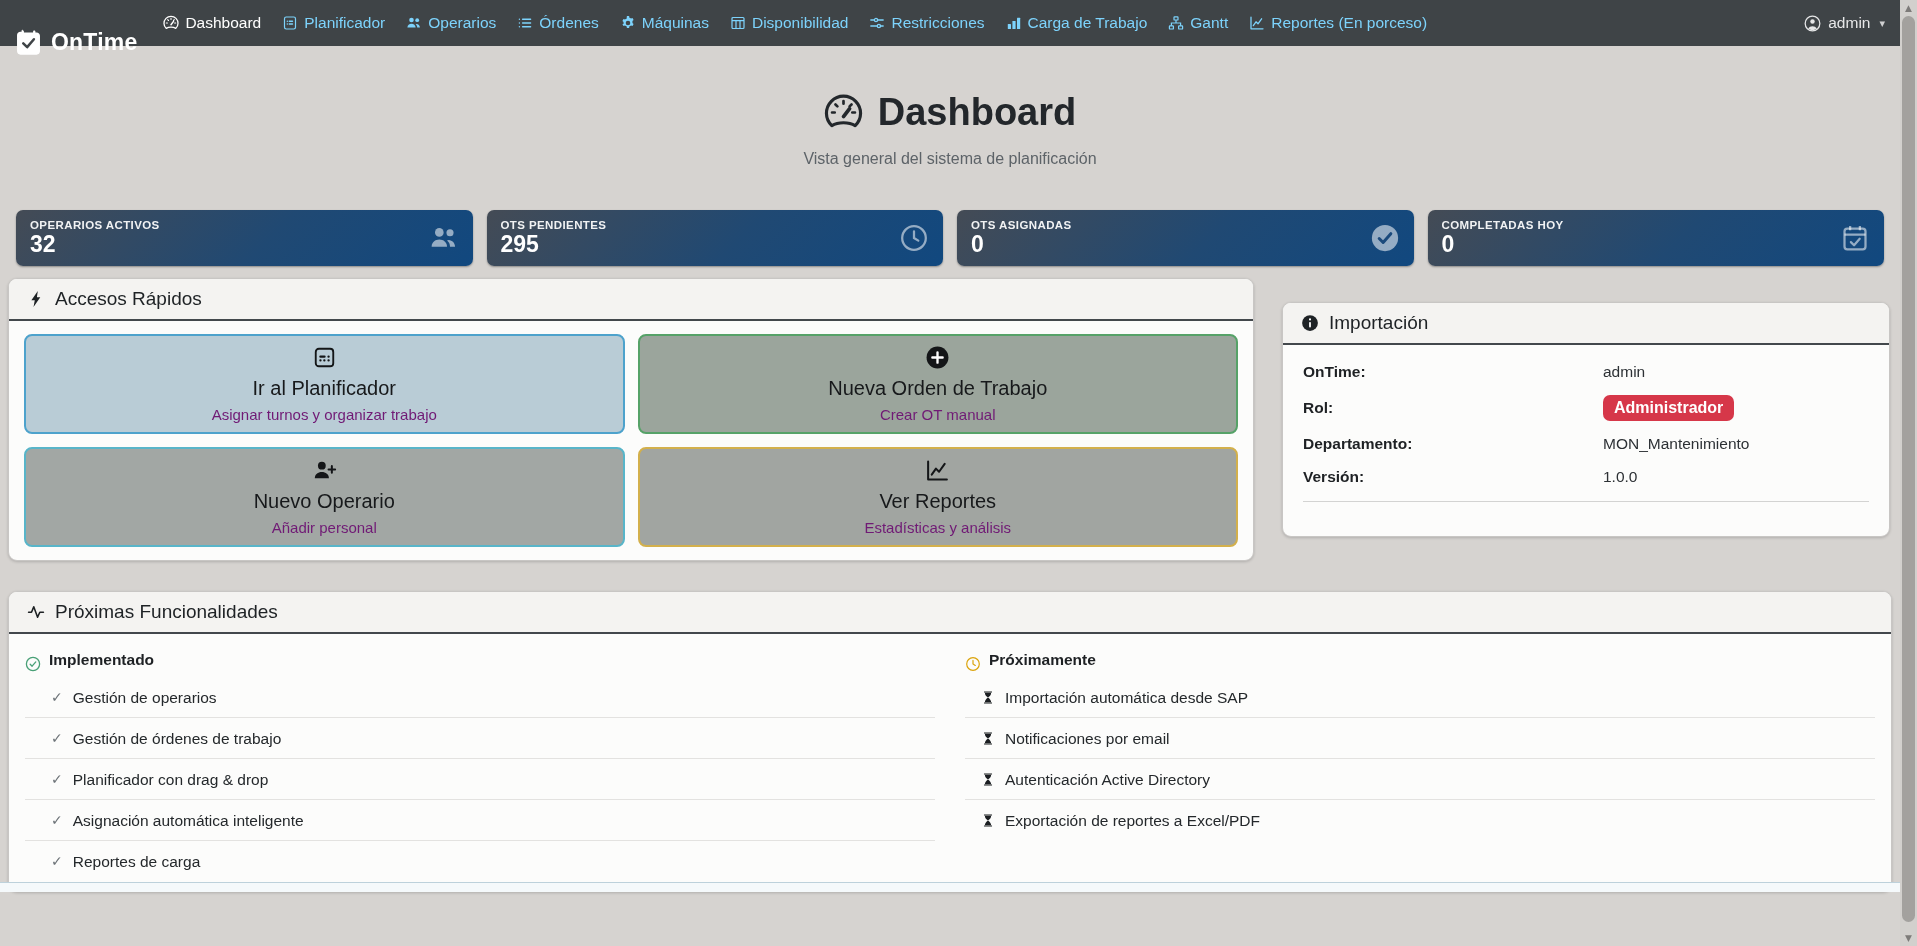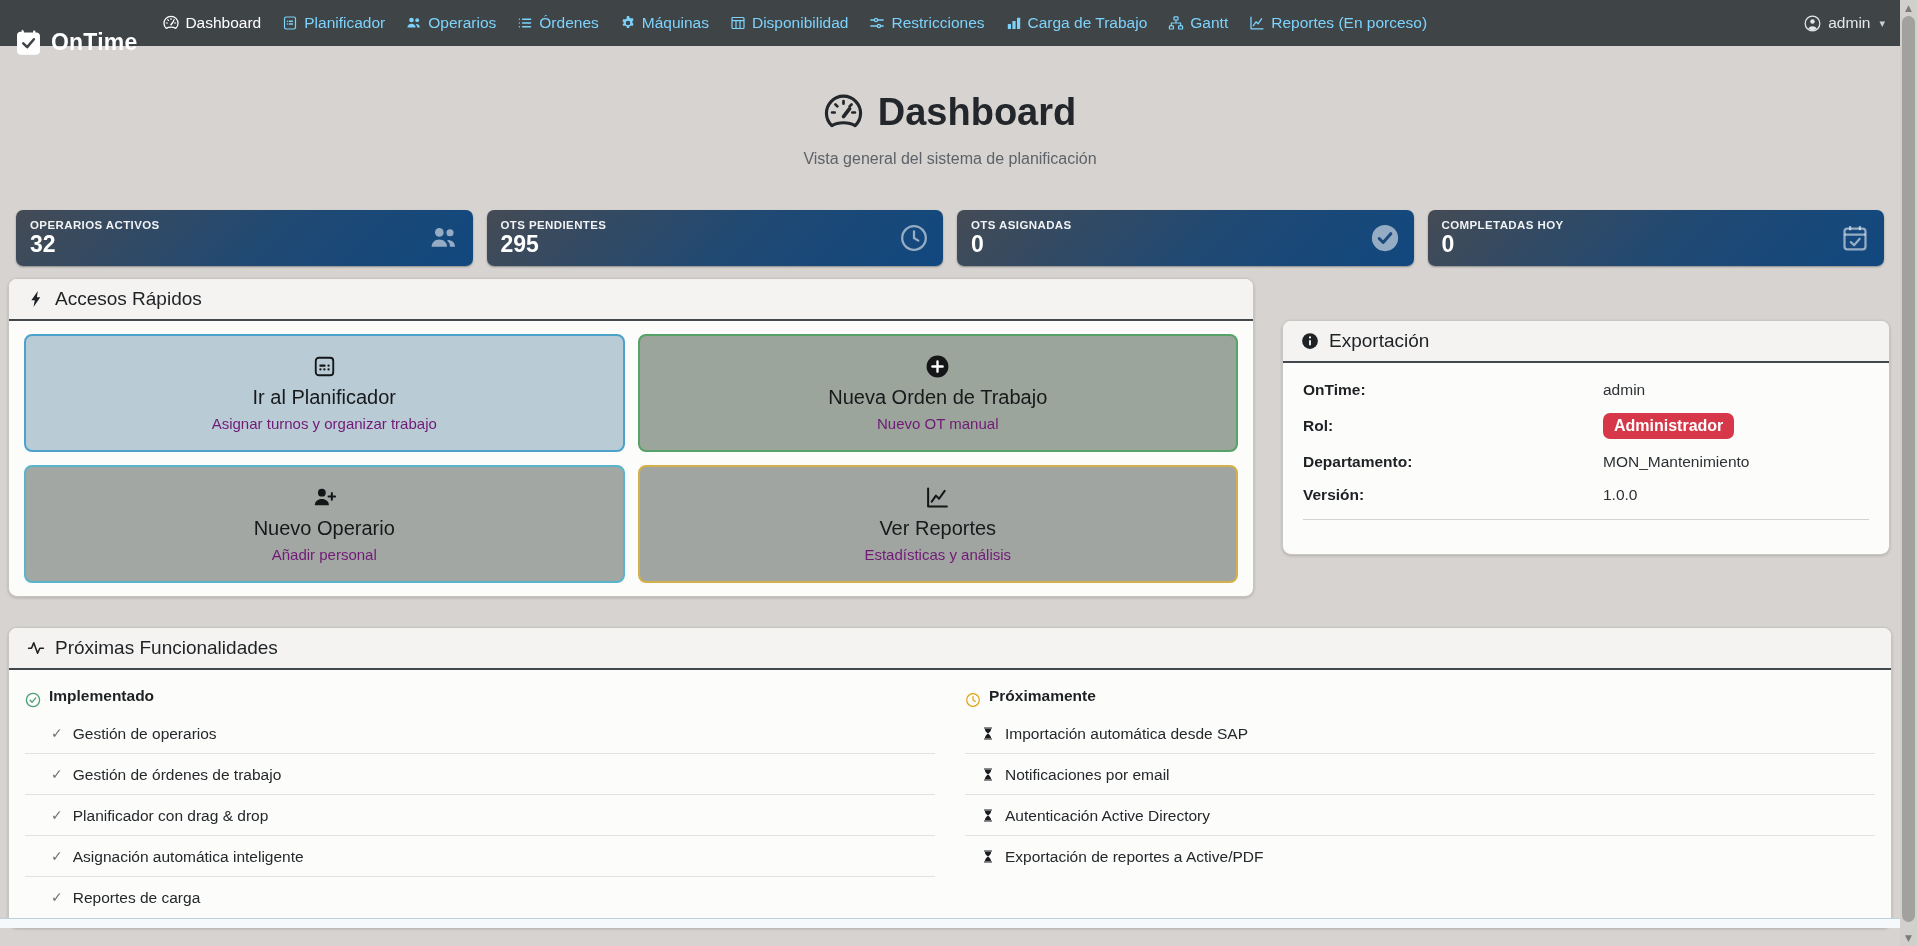--- a/index.html
+++ b/index.html
@@ -389,7 +389,7 @@
               <circle cx="8" cy="4.8" r=".95" fill="#fff"></circle>
             </svg>
           </span>
-        <span>Exportación</span>
+        <span>Importación</span>
       </div>
       <div class="info-body">
         <div>

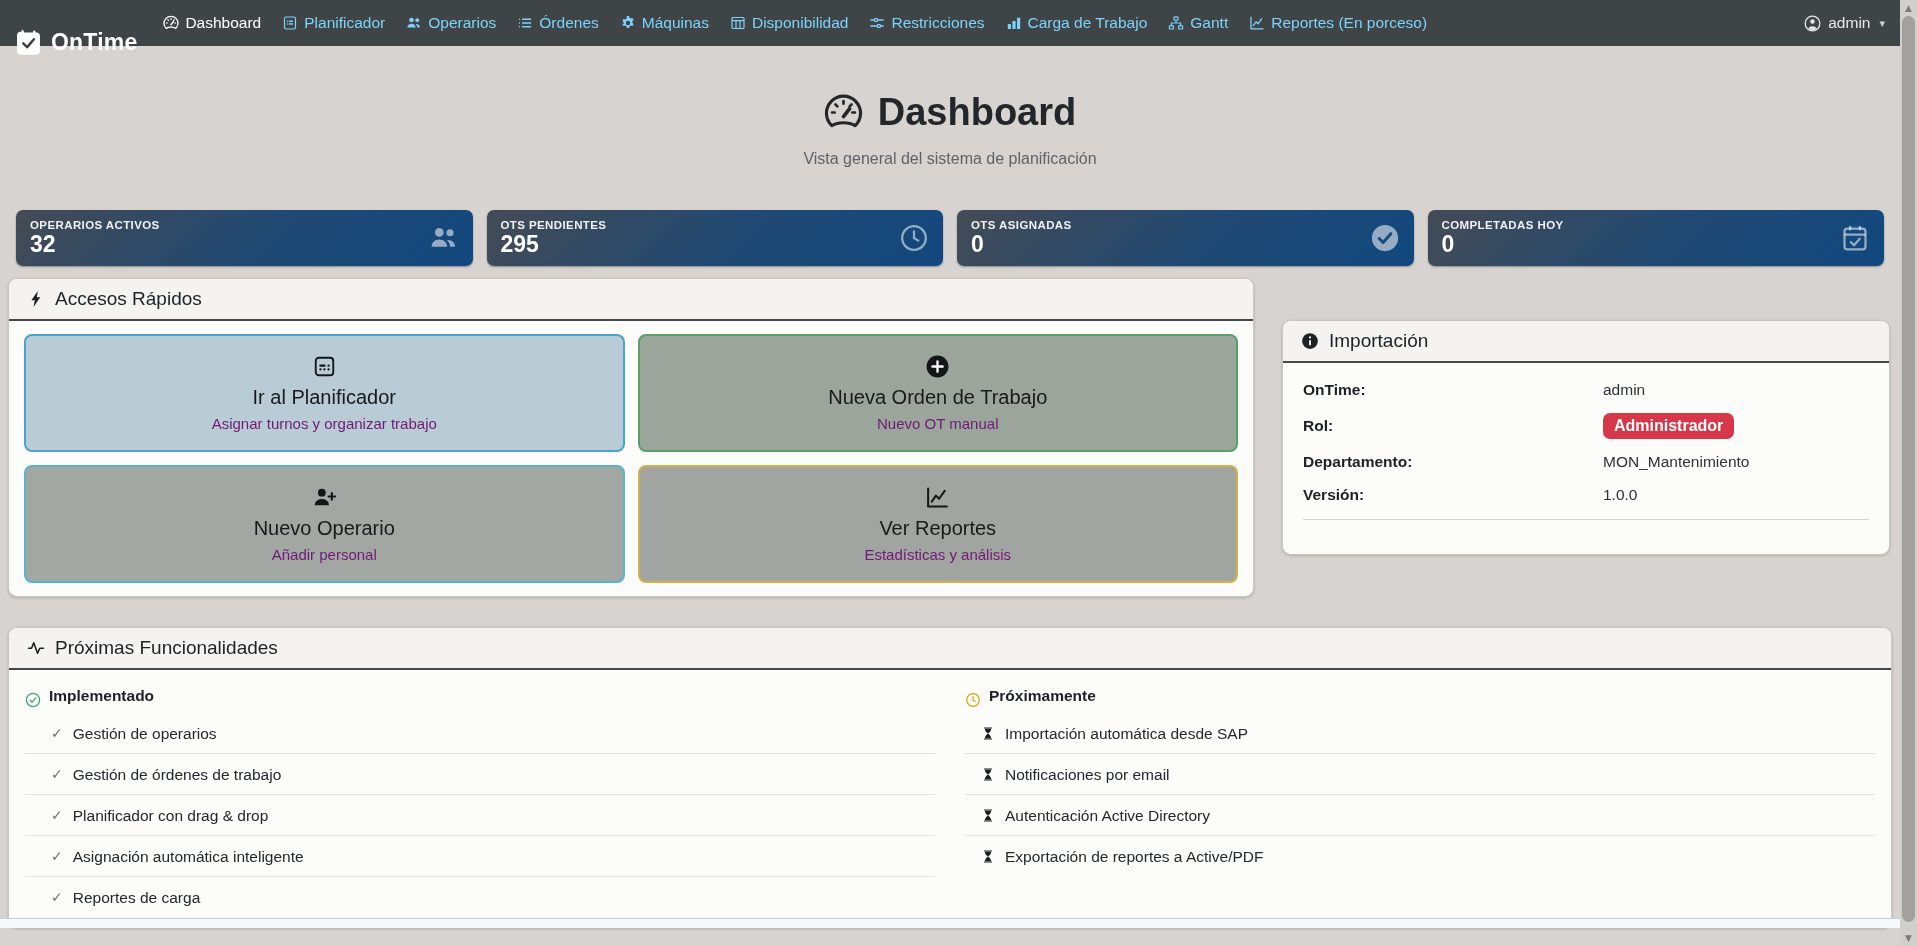--- a/index.html
+++ b/index.html
@@ -79,7 +79,7 @@
   
   .quick-body { padding: 13px 15px; display: grid; grid-template-columns: 1fr 1fr; gap: 13px; }
   .qbtn {
-    height: 118px; border-radius: 8px; border: 2px solid; cursor: pointer;
+    height: 100px; border-radius: 8px; border: 2px solid; cursor: pointer;
     display: flex; flex-direction: column; align-items: center; justify-content: center;
     gap: 5px; color: #17191b;
   }

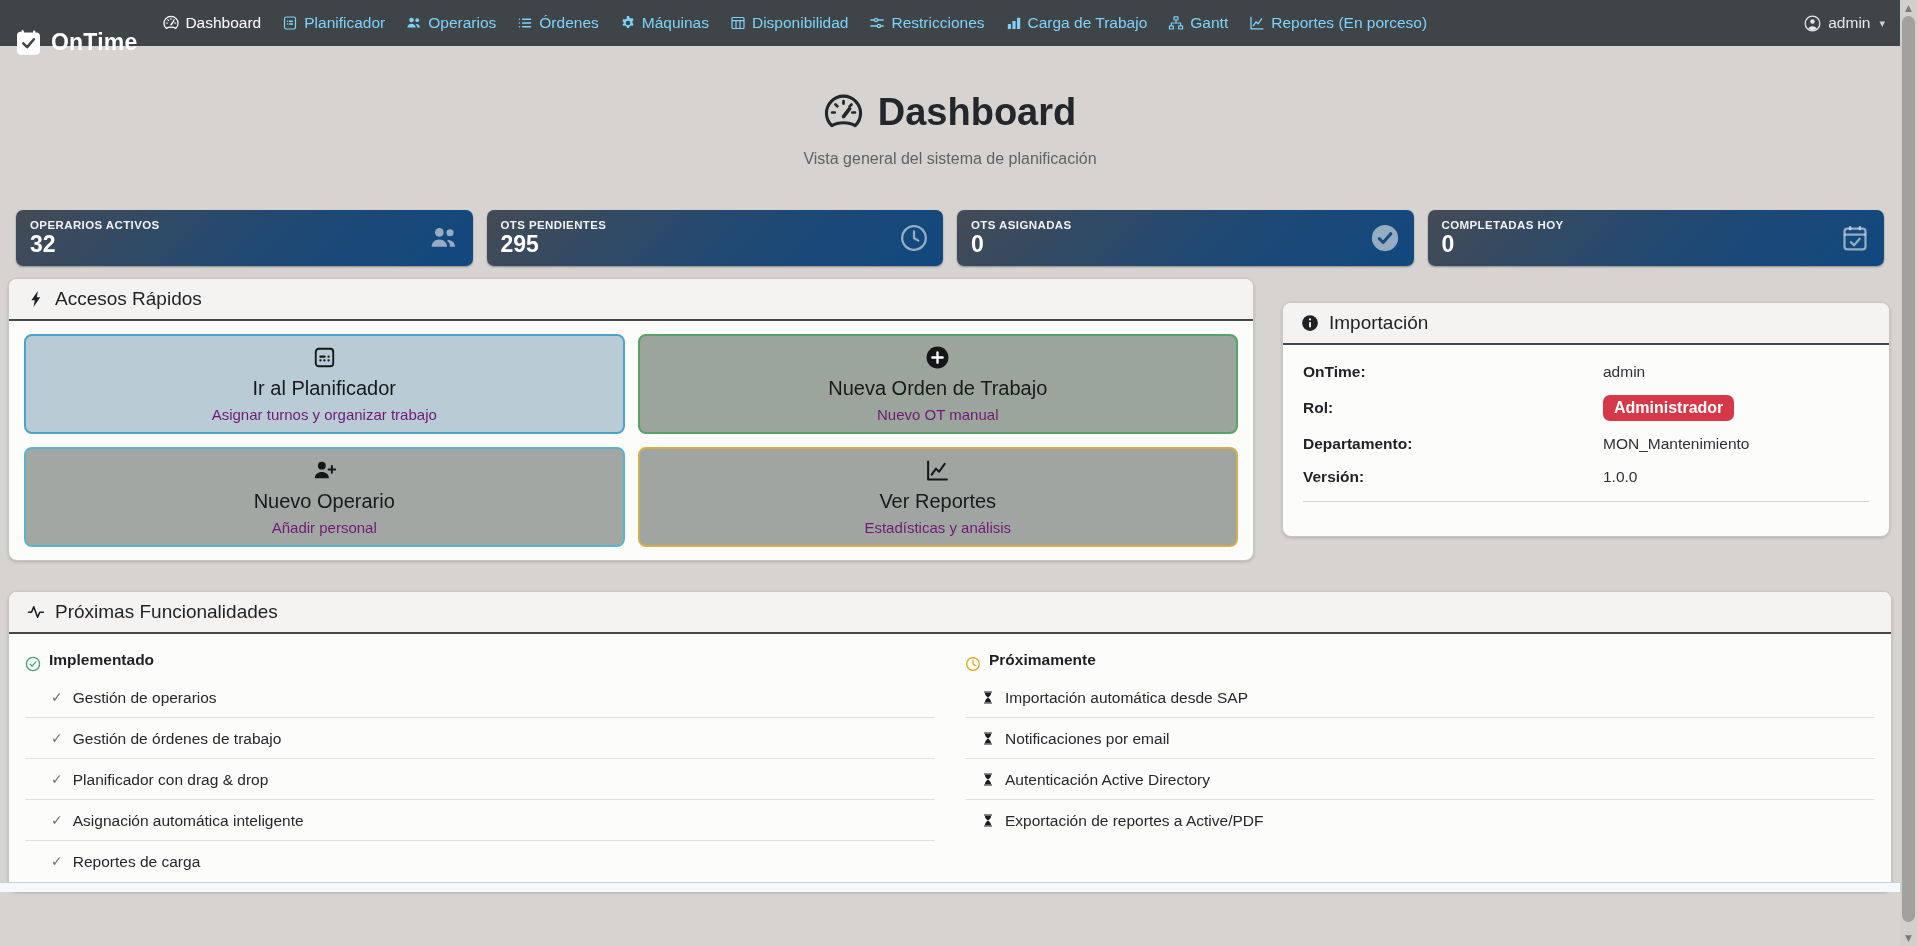--- a/index.html
+++ b/index.html
@@ -354,7 +354,7 @@
               </svg>
             </span>
             <div class="qbtn-title">Nueva Orden de Trabajo</div>
-            <div class="qbtn-sub">Nuevo OT manual</div>
+            <div class="qbtn-sub">Crear OT manual</div>
           </div>
           <div class="qbtn" style="background: rgb(162, 167, 164); border-color: rgb(88, 181, 201);">
             <span class="ico">

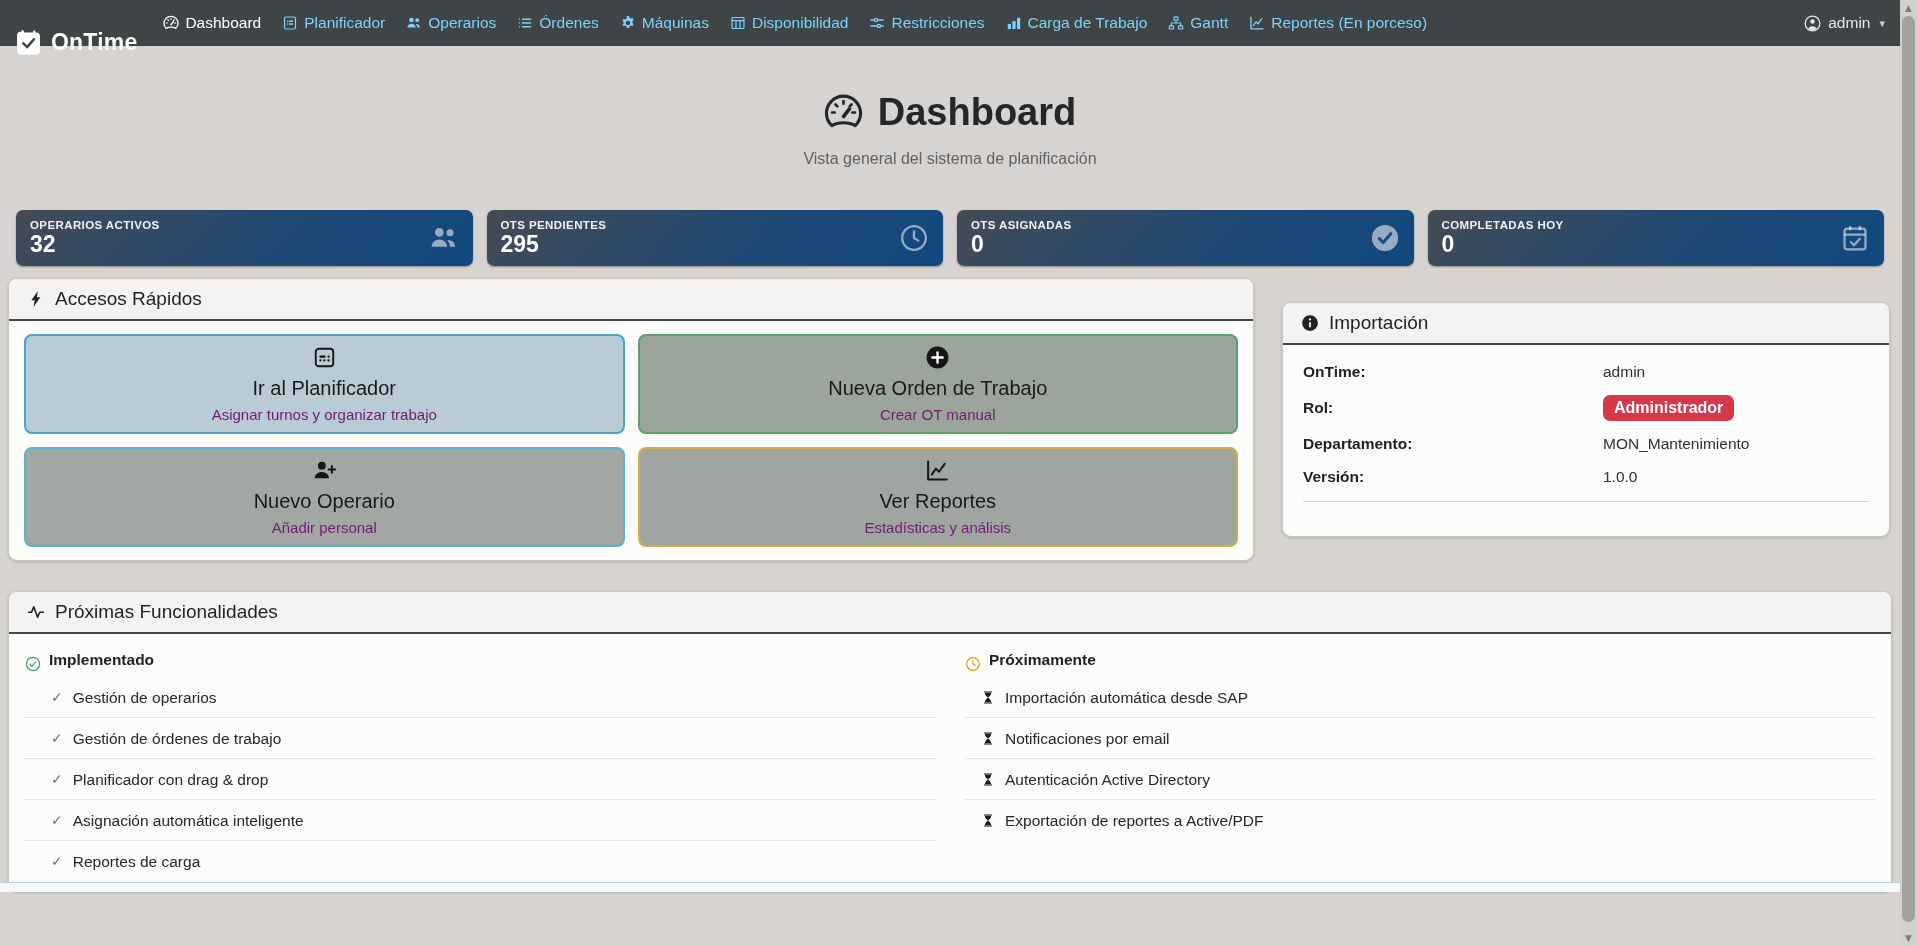--- a/index.html
+++ b/index.html
@@ -503,7 +503,7 @@
                   <path d="M4.4 2.5h7.2c0 2.3-1.5 3.9-3.6 5.5-2.1-1.6-3.6-3.2-3.6-5.5zM8 8c2.1 1.6 3.6 3.2 3.6 5.5H4.4C4.4 11.2 5.9 9.6 8 8z"></path>
                 </svg>
               </span>
-              <span>Exportación de reportes a Active/PDF</span>
+              <span>Exportación de reportes a Excel/PDF</span>
             </div>
           </div>
       </div>

